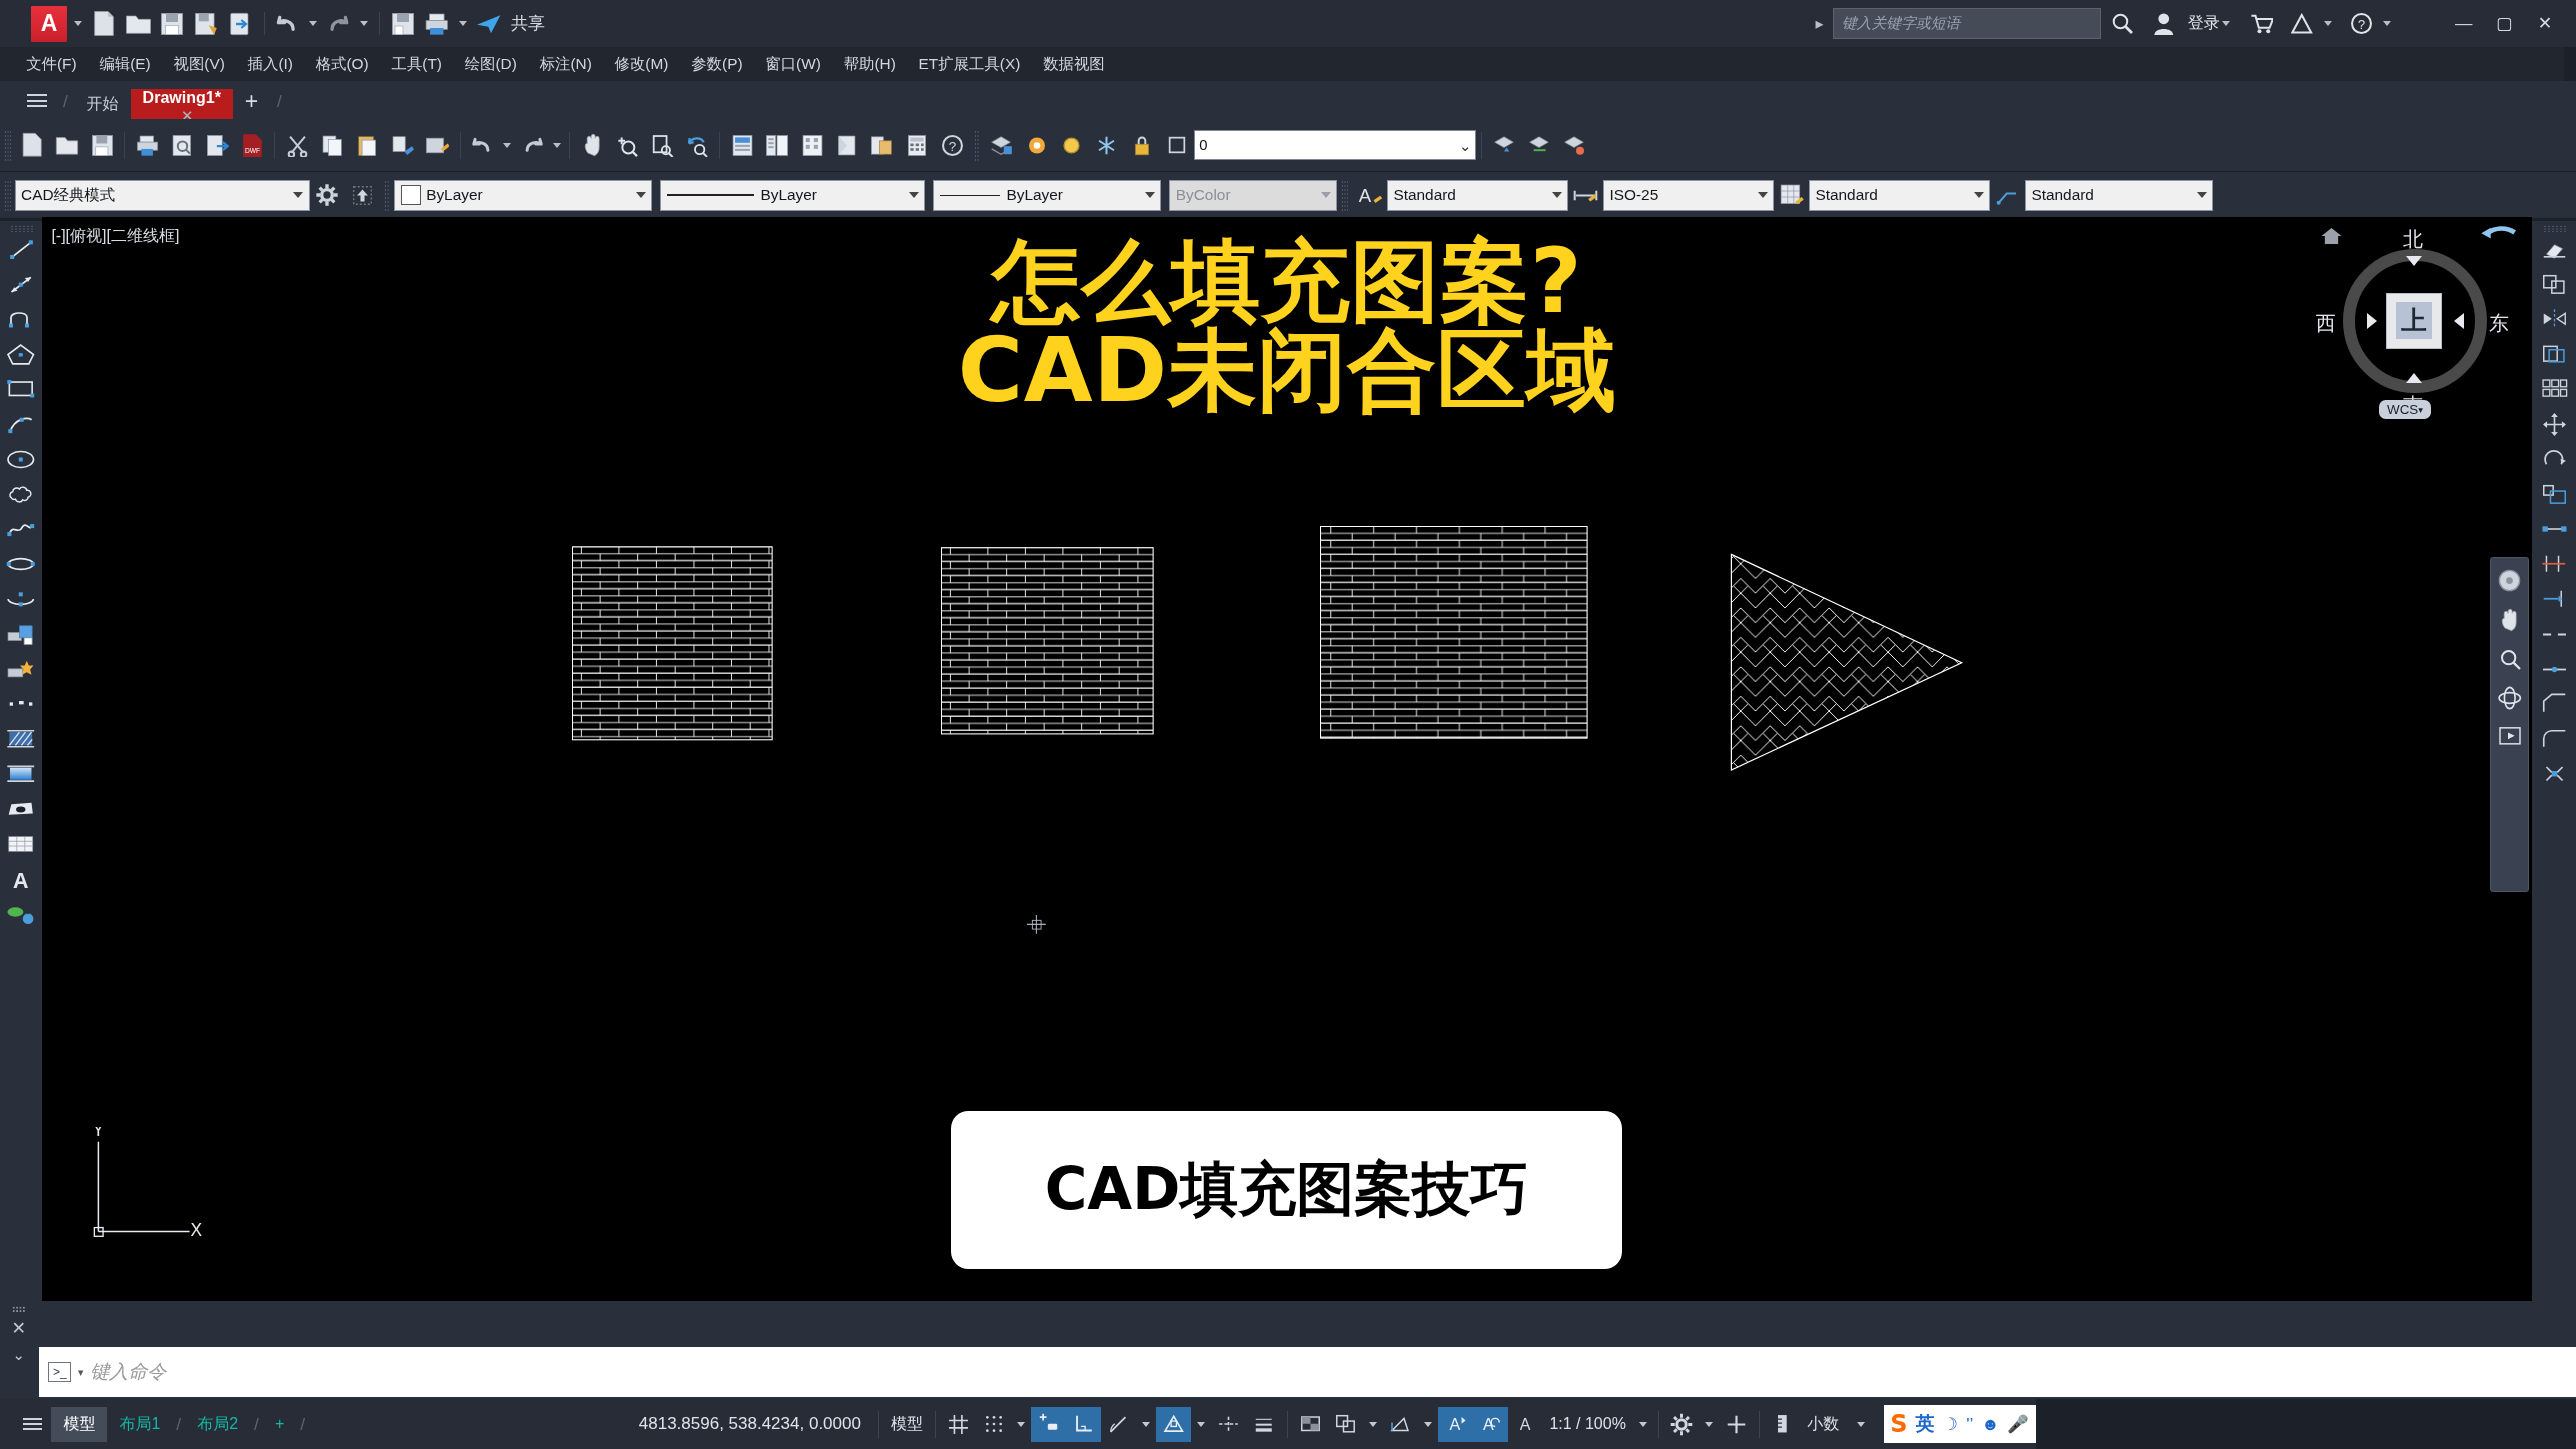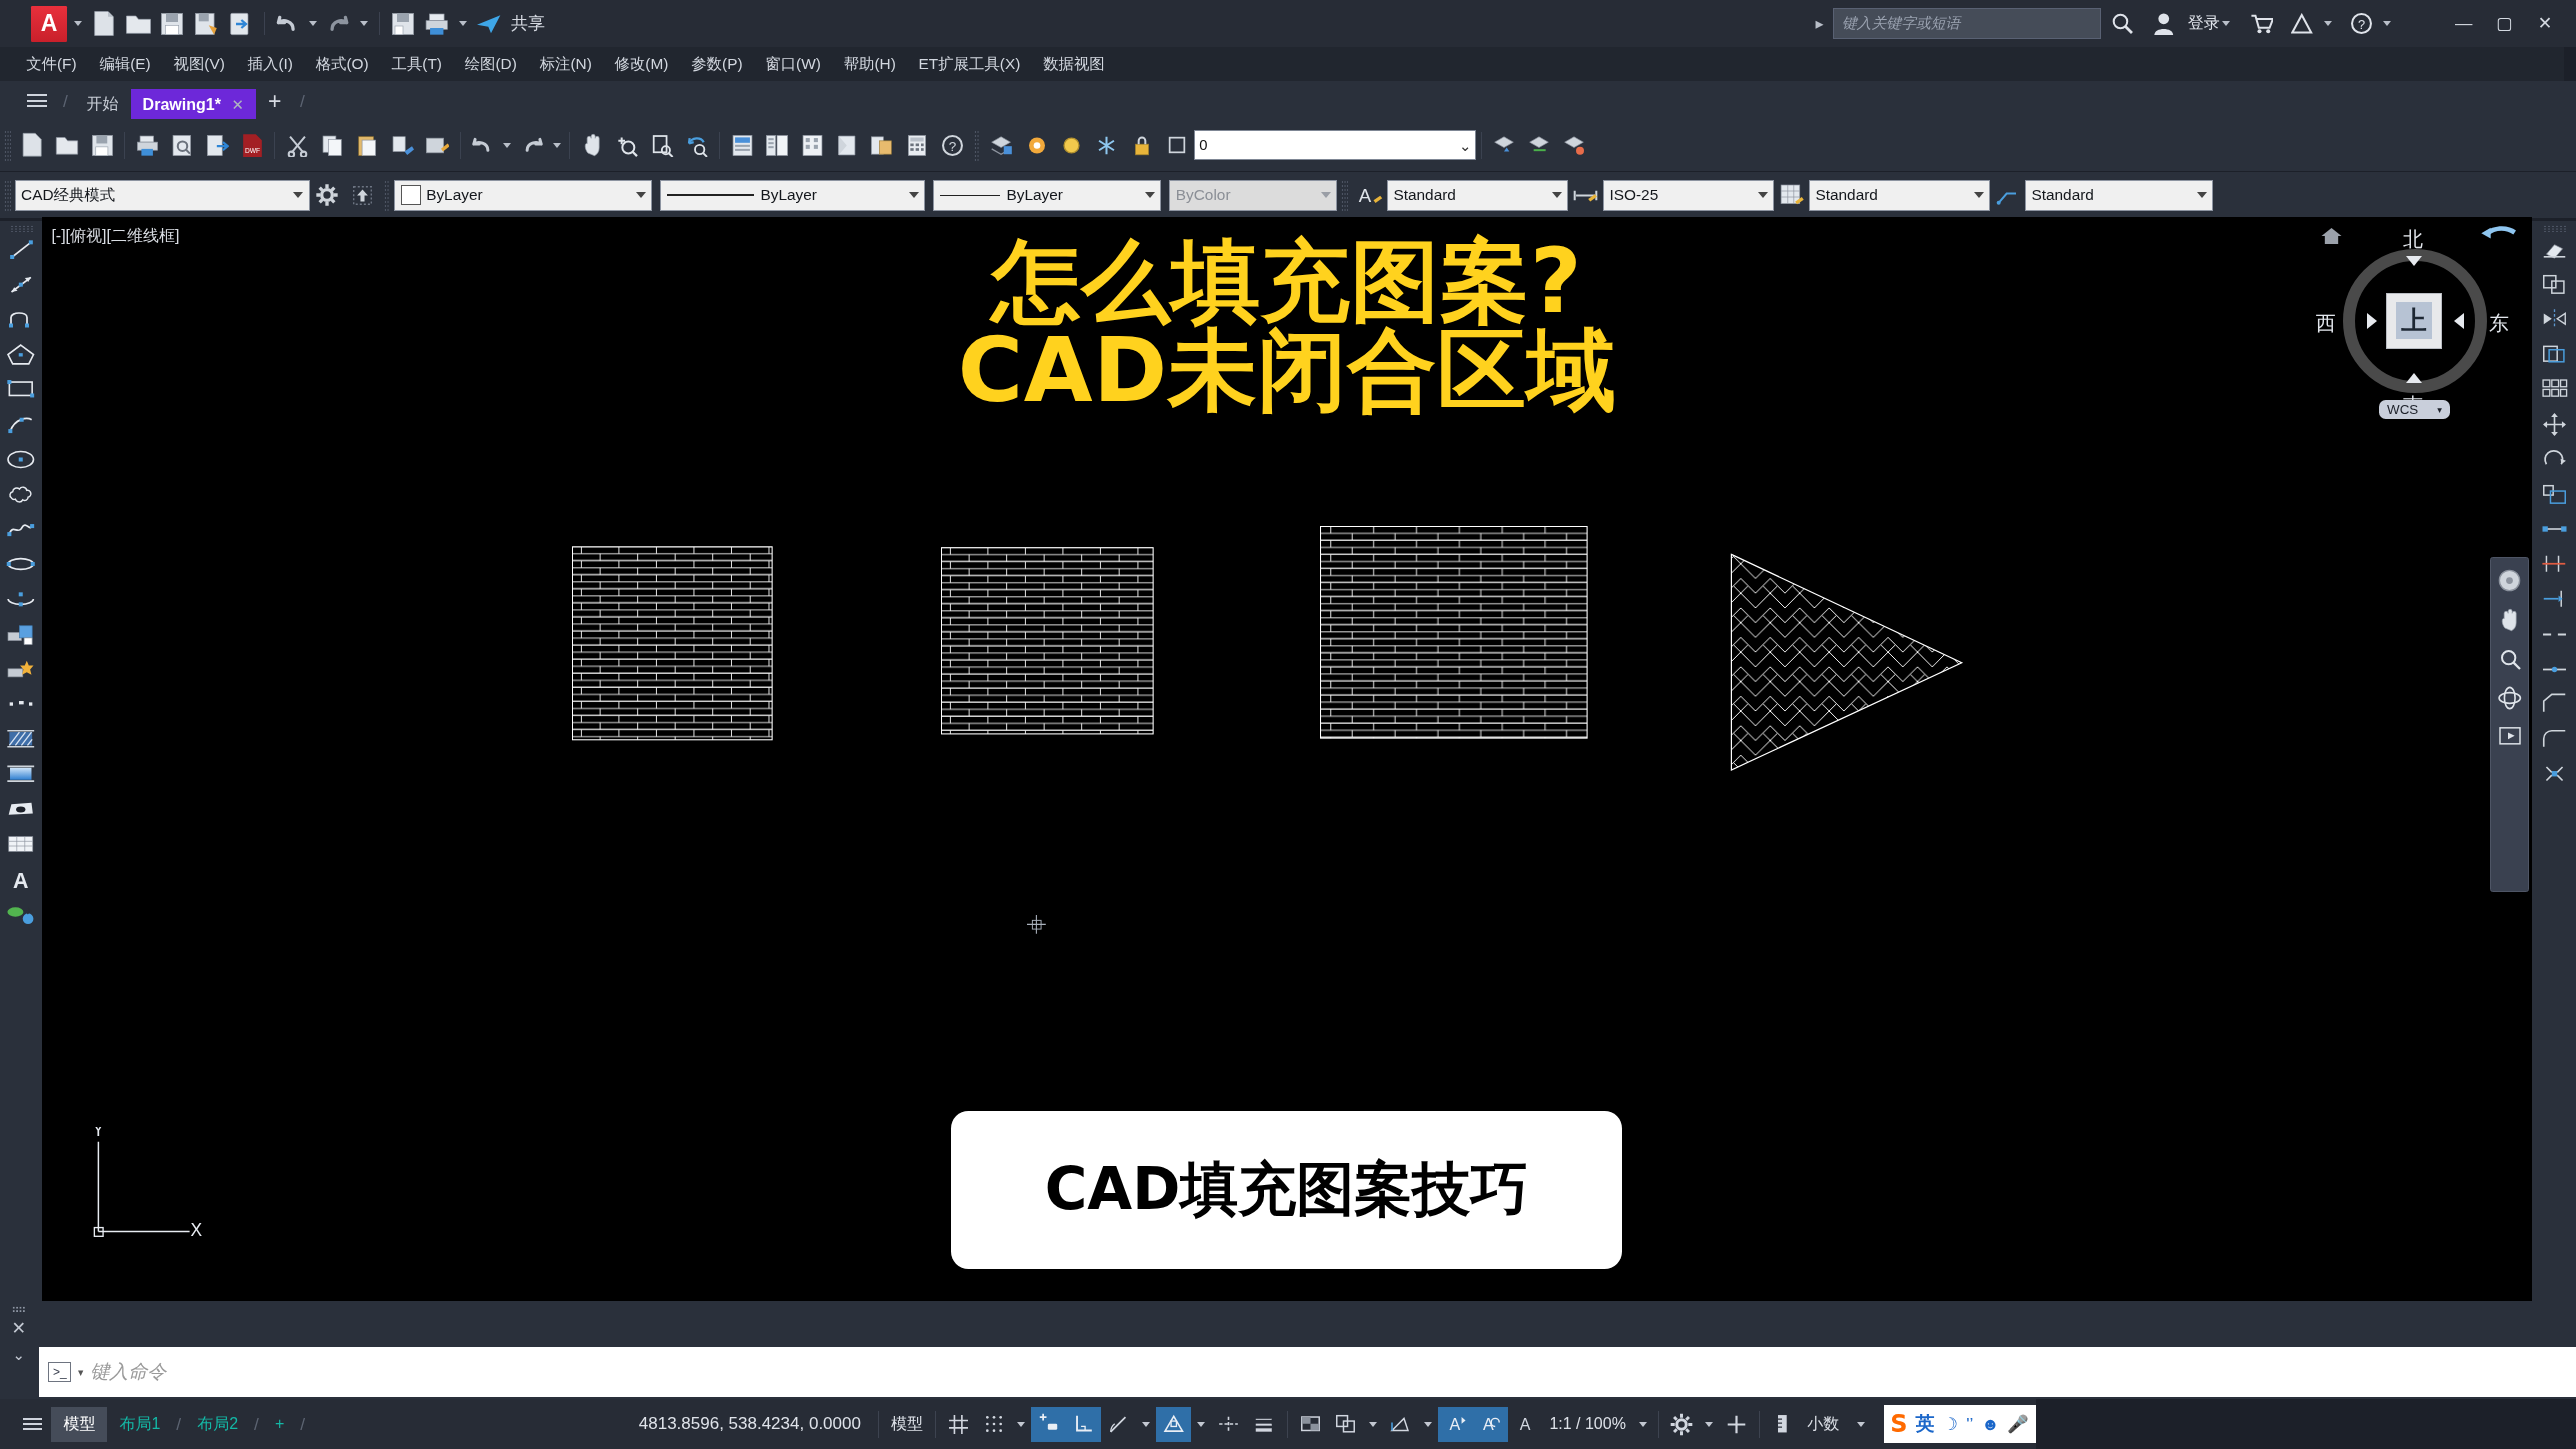--- a/index.html
+++ b/index.html
@@ -64,7 +64,7 @@
   .slash { color:#5c6472; font-size: 17.4px; padding: 0 6.7px 8px; }
   .tab { height: 31px; display:flex; align-items:center; padding: 0 12px;
          color:#c8cdd6; font-size: 16px; }
-  .tab.active { background:#6d28d9; color:#fff; font-weight:bold; }
+  .tab.active { background:#b91c1c; color:#fff; font-weight:bold;flex-direction:column; }
   .tab .x { margin-left: 10.7px; color:#aeb4bf; font-size: 14.8px; }
   .plus { color:#d6dae2; font-size: 23px; padding: 0 12px 5.4px; }
 

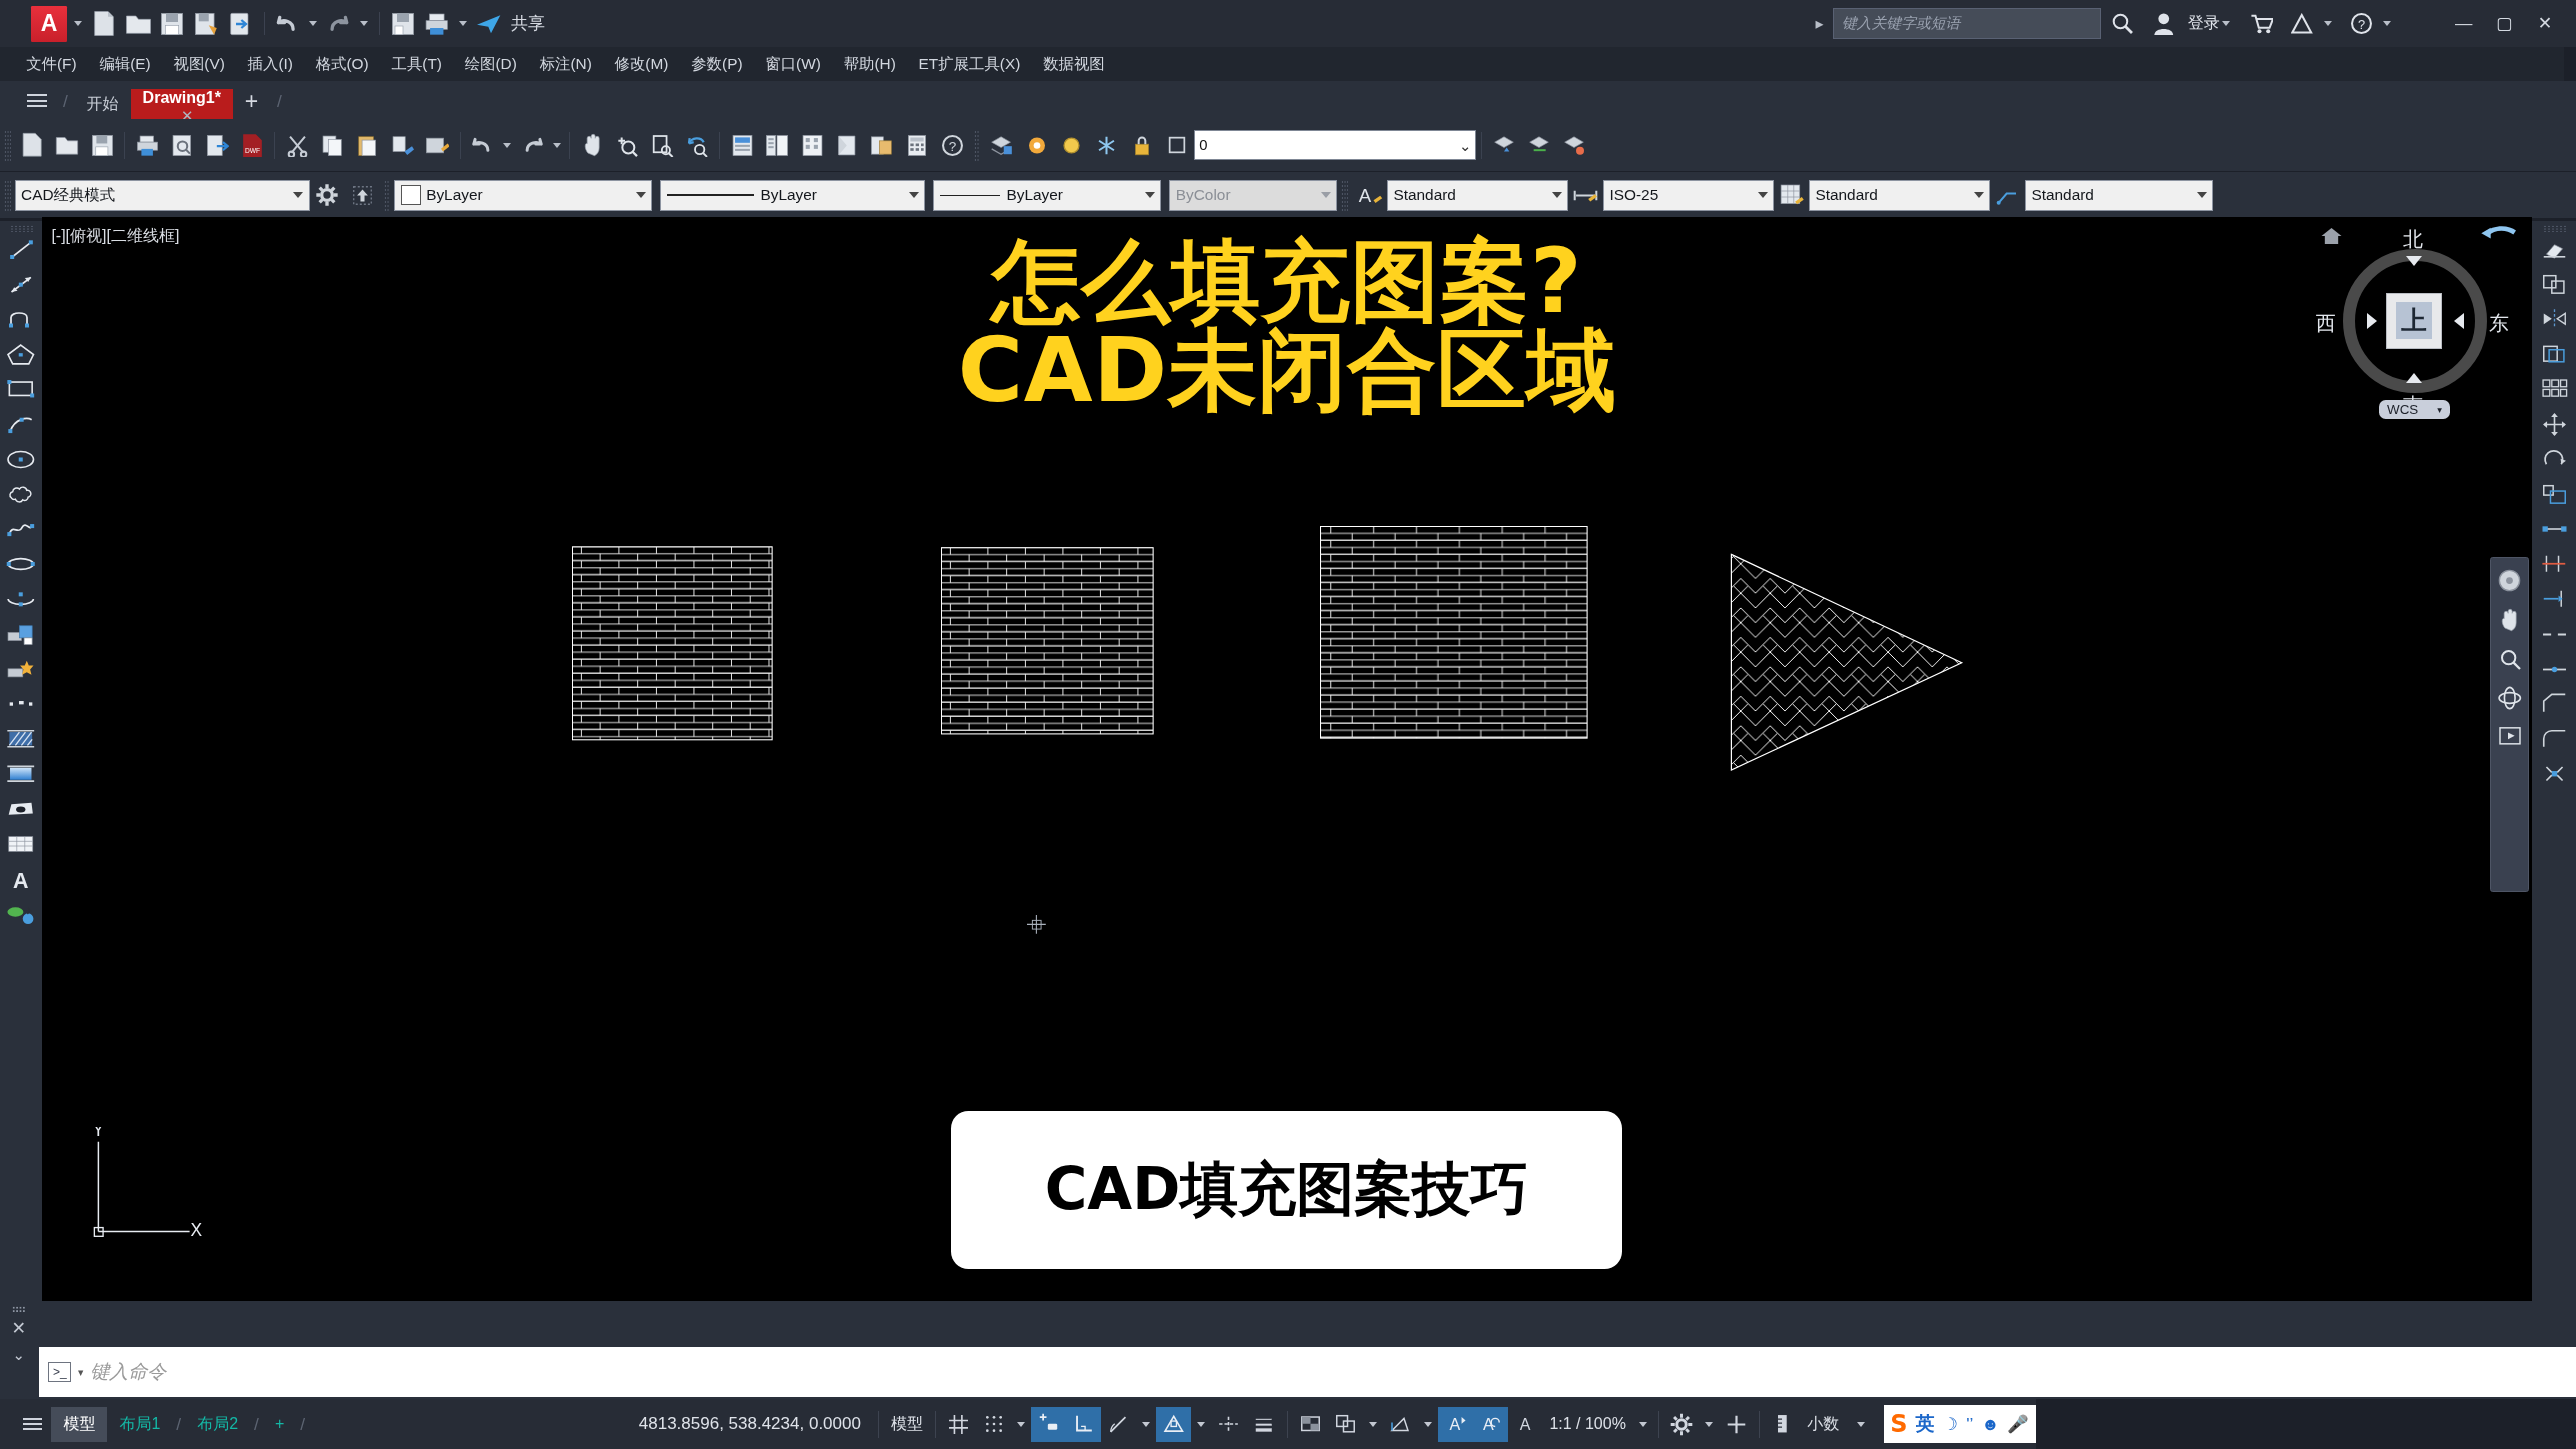--- a/index.html
+++ b/index.html
@@ -157,7 +157,7 @@
   .home-icon { position:absolute; left: 2.7px; top: 2.7px; color:#aeb3bb; font-size: 19px; }
   .wcs-pill {
     position:absolute; left: 62px; top: 176px; background:#c9cfdb; color:#1c2029;
-    font-size: 13.4px; padding: 2px 8px; border-radius: 6.7px; display:flex; gap:19px; align-items:center;
+    font-size: 13.4px; padding: 2px 8px; border-radius: 6.7px; display:flex; gap:0; align-items:center;
   }
   .backarrow { position:absolute; right: -8px; top: -2.7px; color:#8fc6f0; font-size: 31px; }
 

